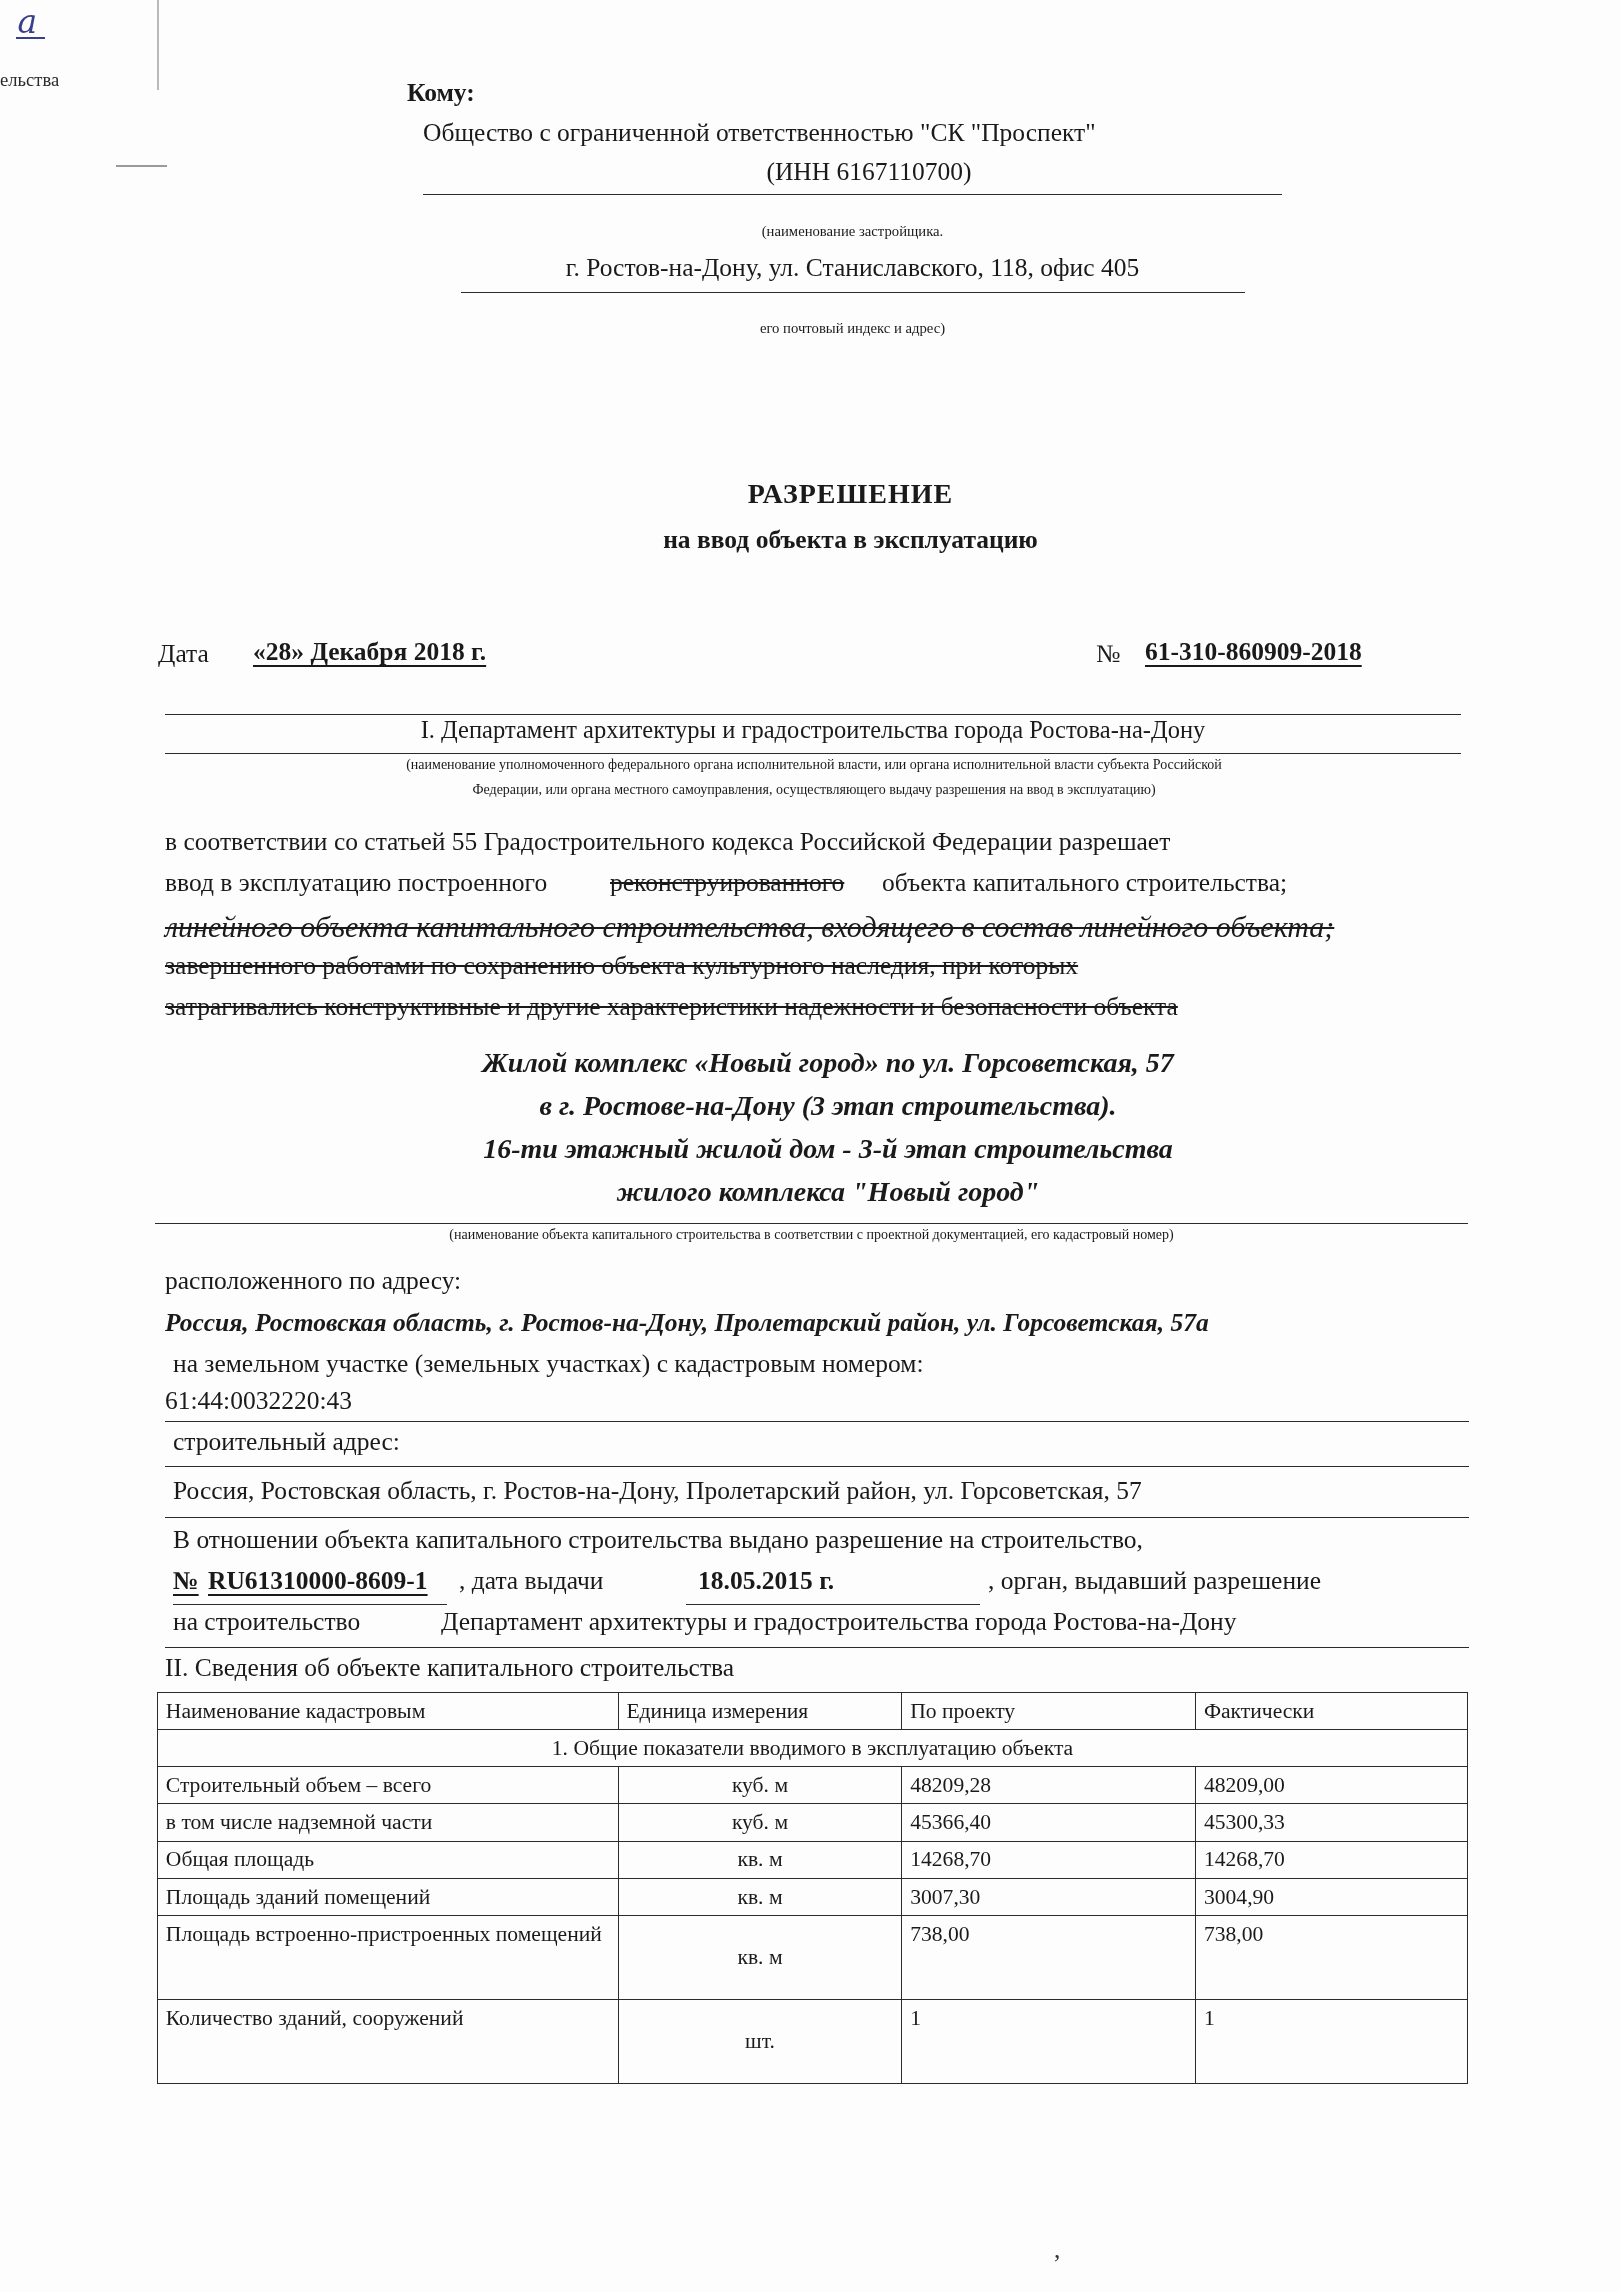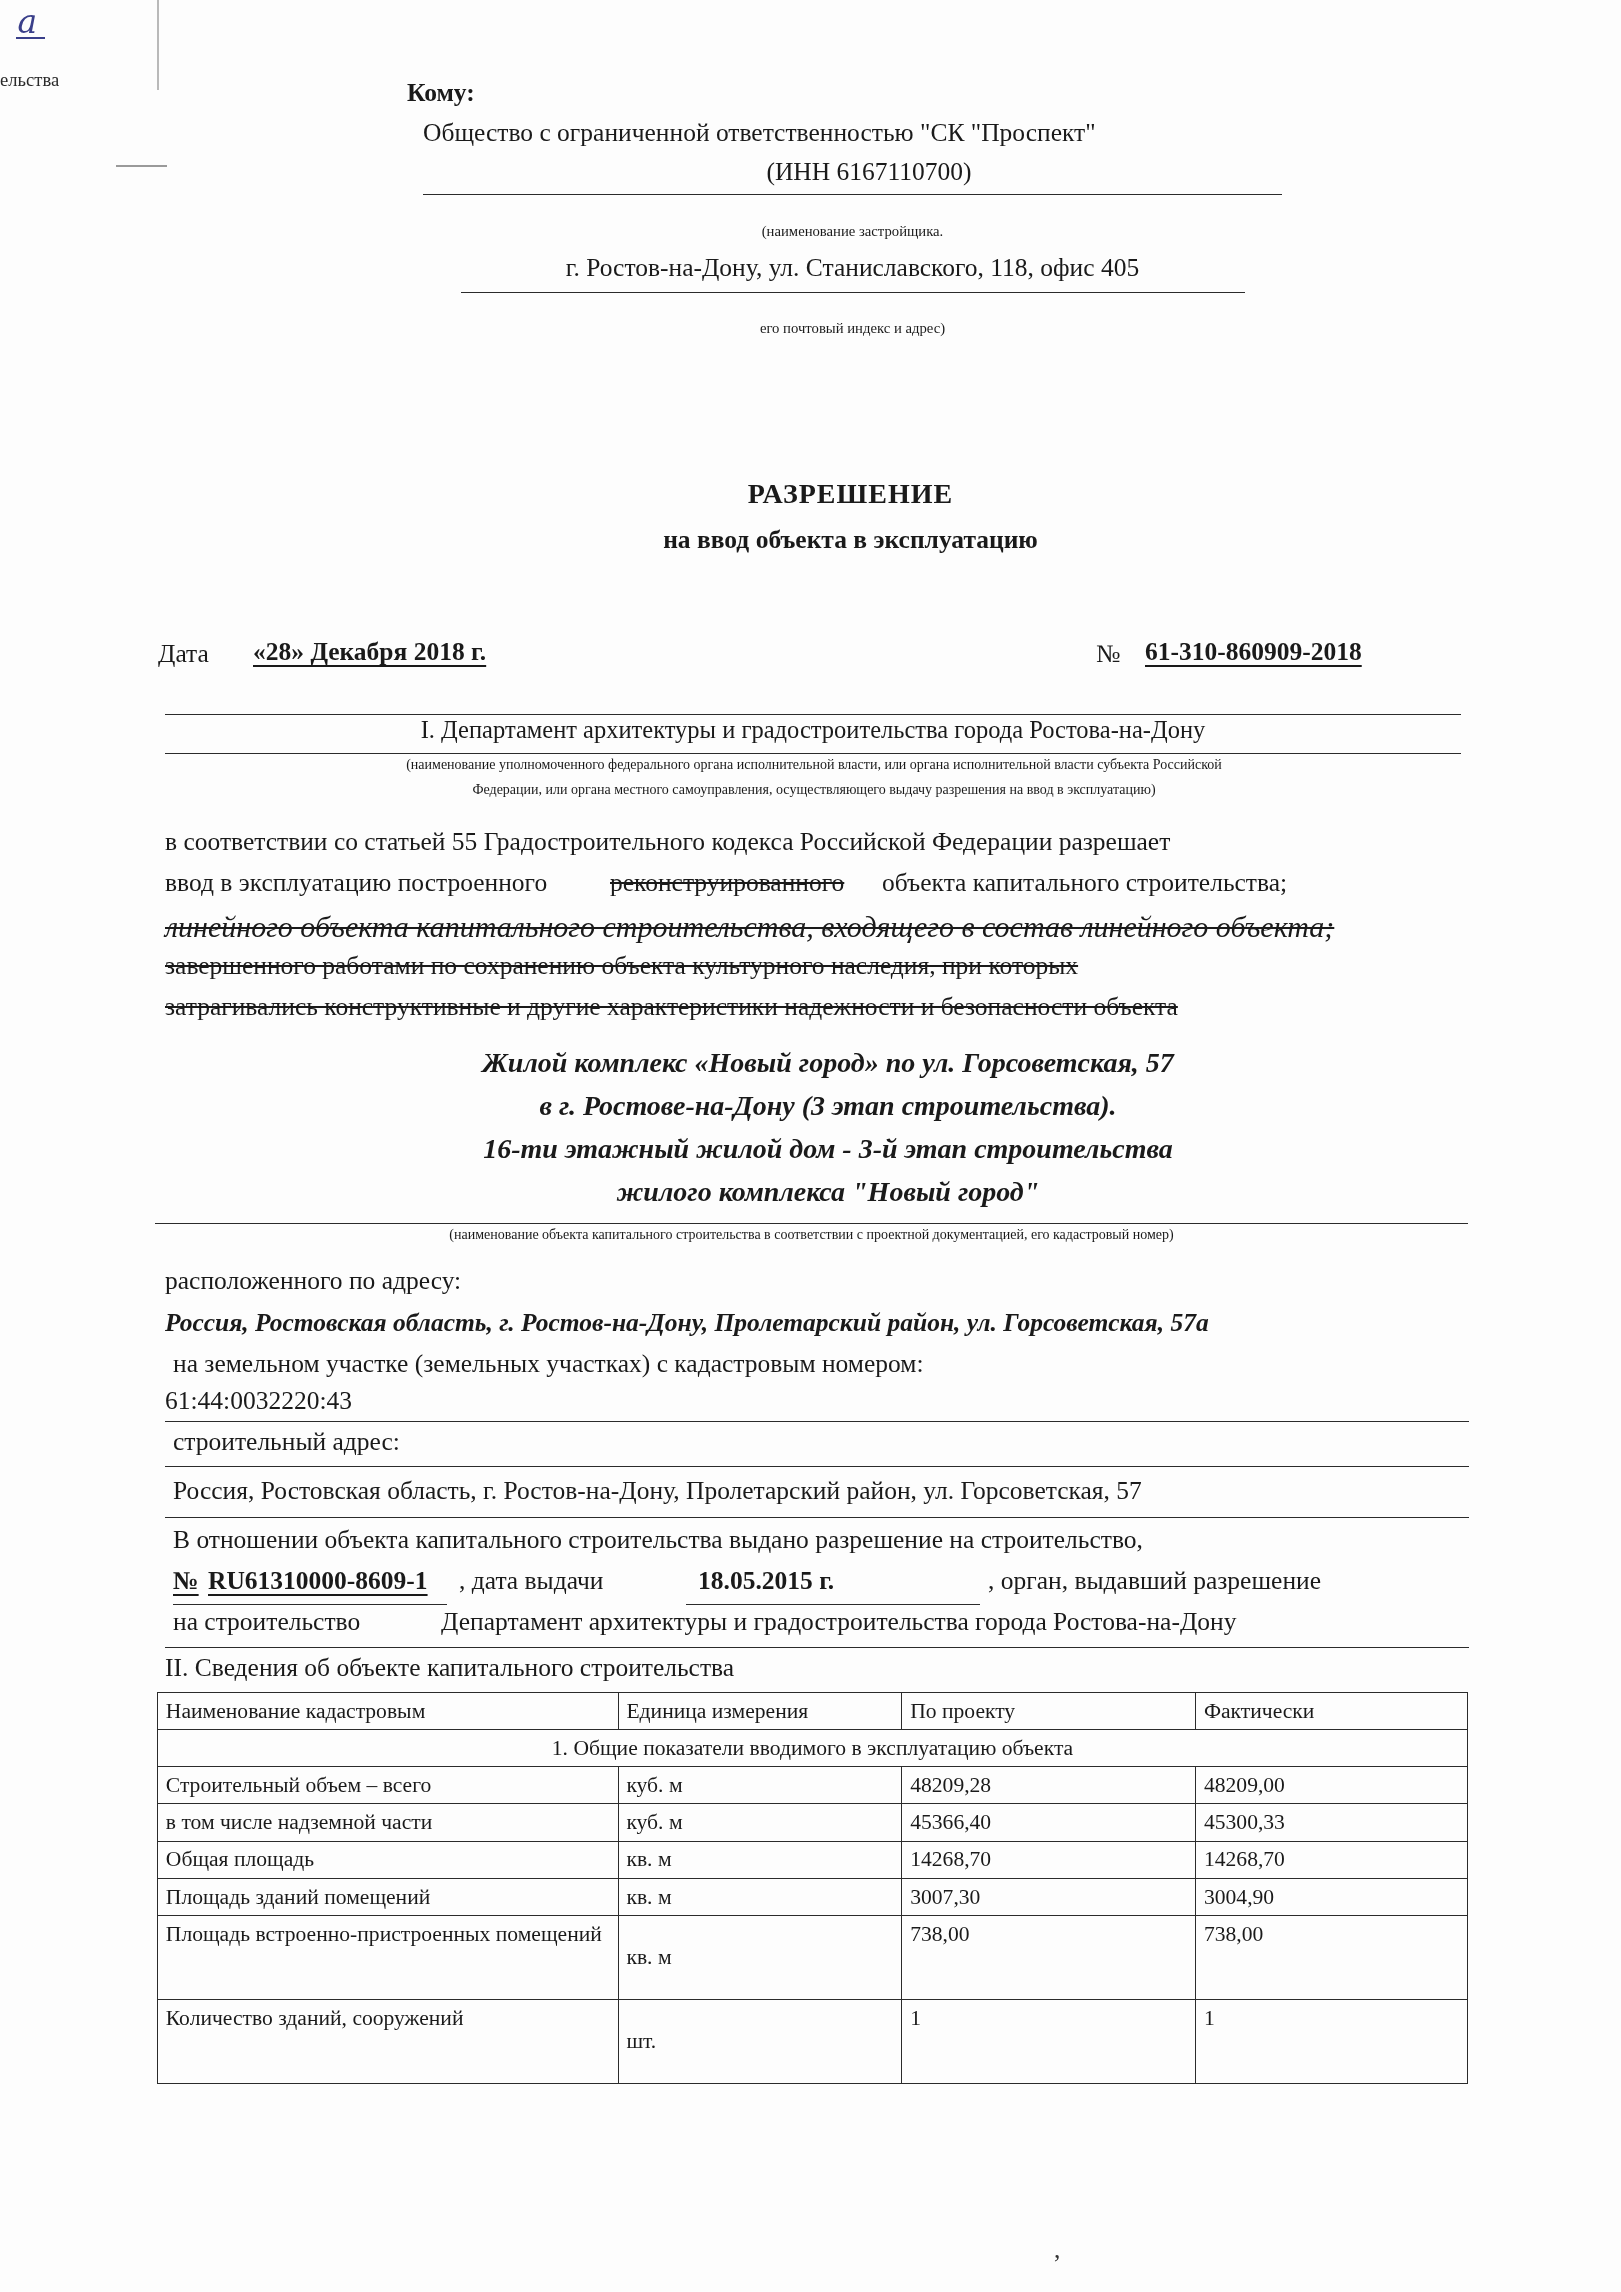--- a/index.html
+++ b/index.html
@@ -112,7 +112,7 @@
     vertical-align: top;
     line-height: 1.22;
   }
-  td.c { text-align: left; margin-top: 28px; }
+  td.c { text-align: center; margin-top: 28px; }
   .section-row td {
     text-align: center;
     padding-top: 25.5px;

